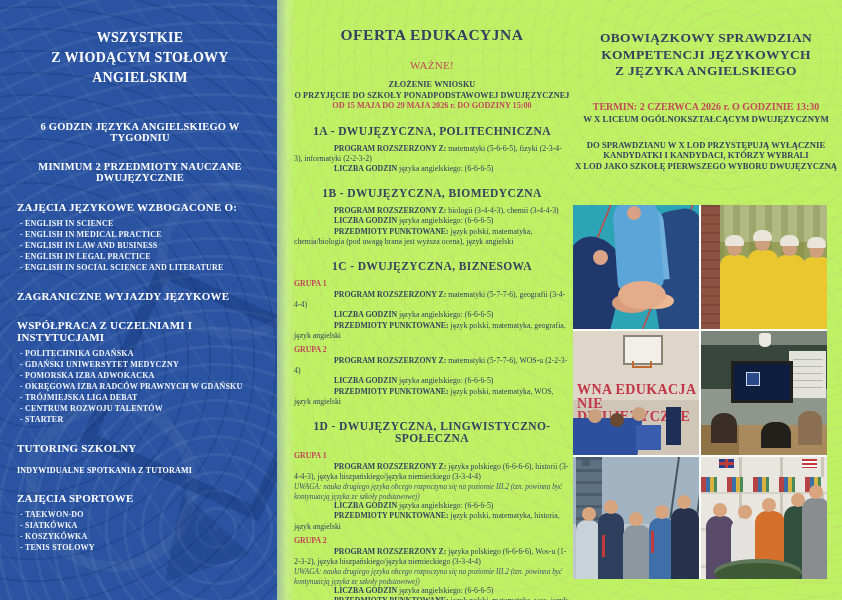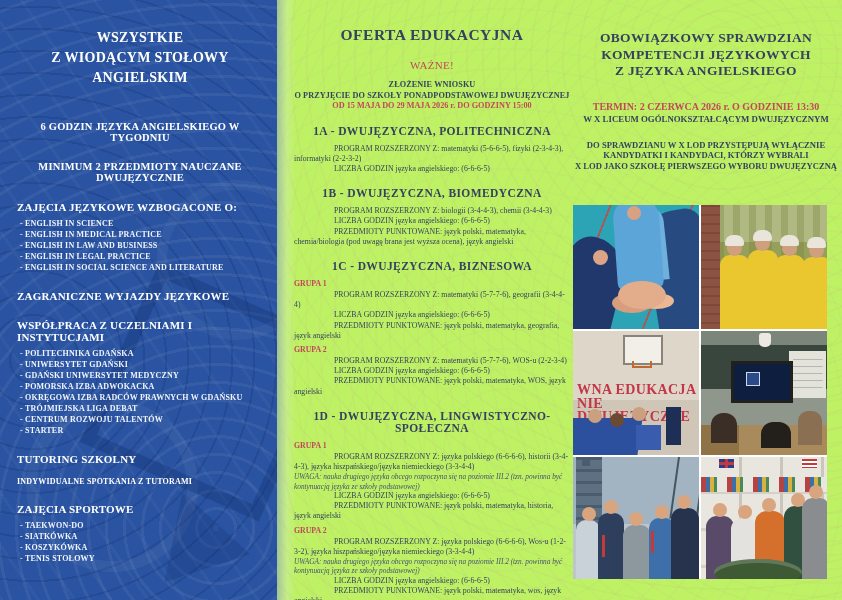--- a/index.html
+++ b/index.html
@@ -48,7 +48,7 @@
   .class-name{text-align:center;font-size:11.5px;font-weight:700;letter-spacing:.4px;margin-bottom:7px;}
   .grupa{color:#c2485a;font-weight:700;font-size:7.8px;margin:4px 0 2px;}
   .row{font-size:7.8px;line-height:10.2px;}
-  .row .lbl{font-weight:400;padding-left:40px;}
+  .row .lbl{font-weight:700;padding-left:40px;}
   .note{font-size:7.3px;font-style:italic;line-height:9.4px;color:#47536f;}
 
   

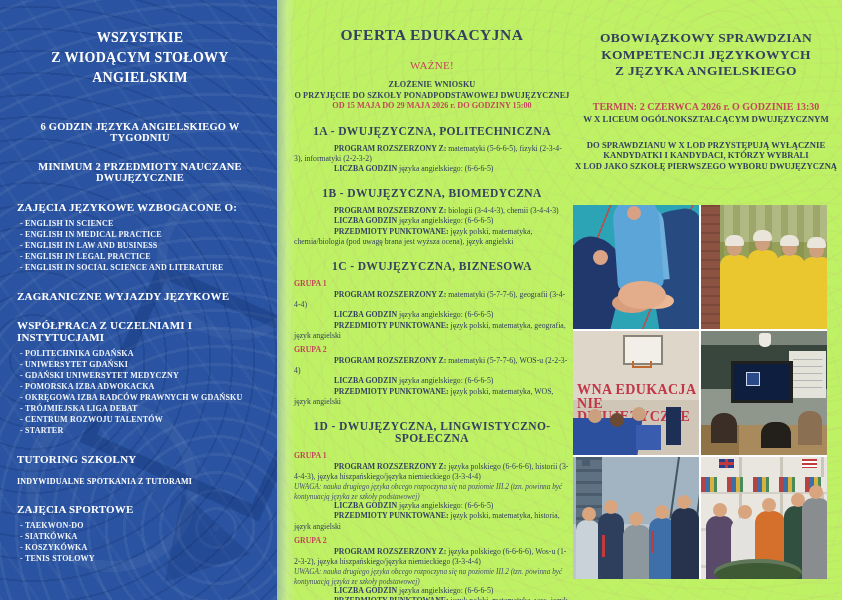--- a/index.html
+++ b/index.html
@@ -181,7 +181,6 @@
             <div class="lp-heading">WSPÓŁPRACA Z UCZELNIAMI I INSTYTUCJAMI</div>
             <div class="lp-items">
               <div class="lp-item">- POLITECHNIKA GDAŃSKA</div>
-              <div class="lp-item">- UNIWERSYTET GDAŃSKI</div>
               <div class="lp-item">- GDAŃSKI UNIWERSYTET MEDYCZNY</div>
               <div class="lp-item">- POMORSKA IZBA ADWOKACKA</div>
               <div class="lp-item">- OKRĘGOWA IZBA RADCÓW PRAWNYCH W GDAŃSKU</div>

